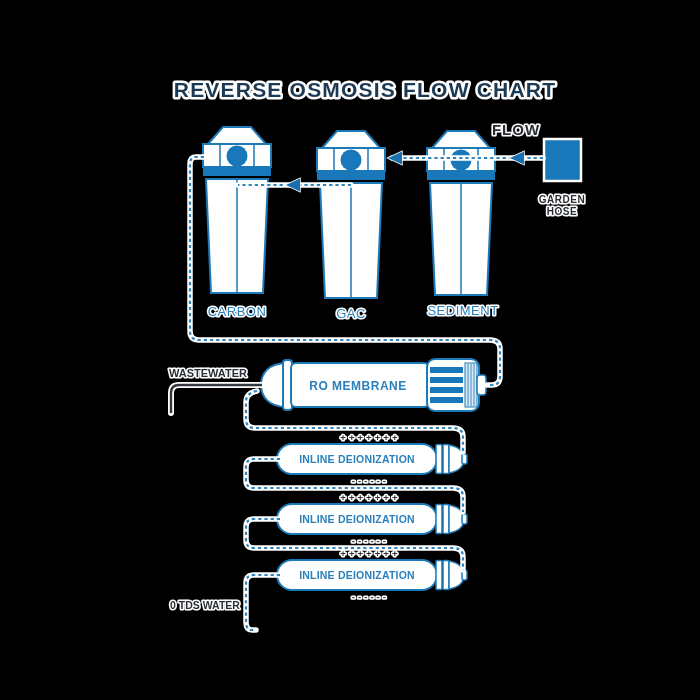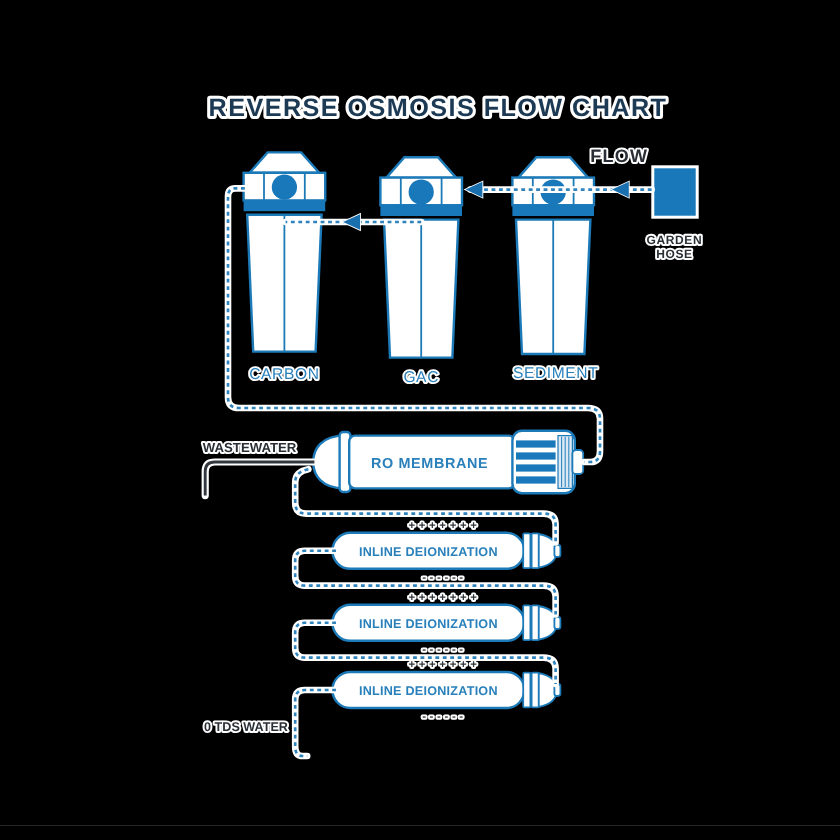--- a/index.html
+++ b/index.html
@@ -3,7 +3,7 @@
 <meta charset="utf-8">
 <style>
   html,body{margin:0;padding:0;background:#000;}
-  .stage{width:700px;height:688px;background:#a3a3a3;position:relative;overflow:hidden;}
+  .stage{width:700px;height:688px;background:#15803d;position:relative;overflow:hidden;}
   svg{display:block;}
   text{font-family:"Liberation Sans","DejaVu Sans",sans-serif;}
   .halo{stroke:#ffffff;stroke-width:3.2px;paint-order:stroke;stroke-linejoin:round;}

